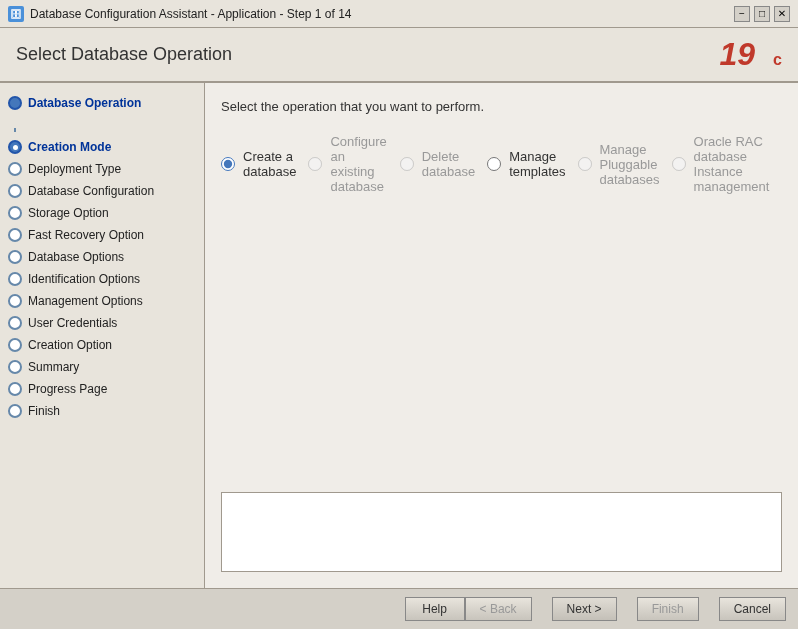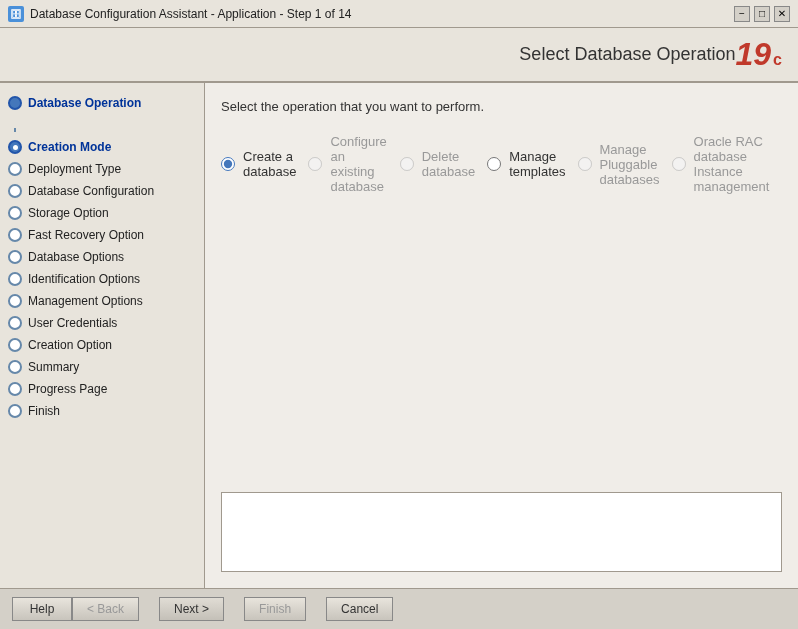--- a/index.html
+++ b/index.html
@@ -69,7 +69,7 @@
       padding: 8px 16px;
       display: flex;
       align-items: center;
-      justify-content: flex-end;
+      justify-content: space-between;
       min-height: 52px;
     }
     .page-title {

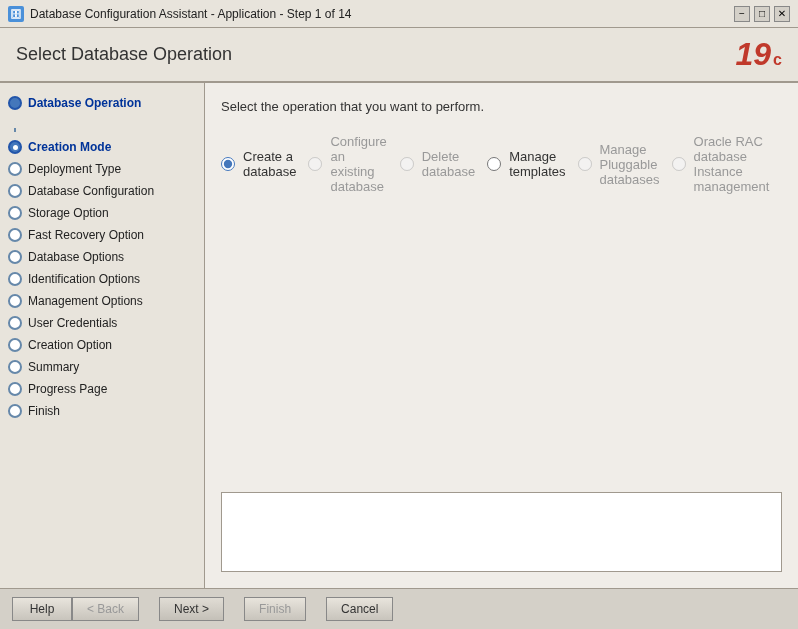--- a/index.html
+++ b/index.html
@@ -276,7 +276,7 @@
 <div class="page-header">
   <h1 class="page-title">Select Database Operation</h1>
   <div class="oracle-logo">
-    <div style="display:flex;align-items:baseline;gap:2px;">
+    <div style="display:flex;align-items:baseline;gap:18px;">
       <span class="oracle-19c" style="font-size:32px;font-weight:900;font-style:italic;color:#c0392b;">19</span>
       <span style="font-size:16px;font-weight:bold;color:#c0392b;vertical-align:super;font-style:normal;">c</span>
     </div>

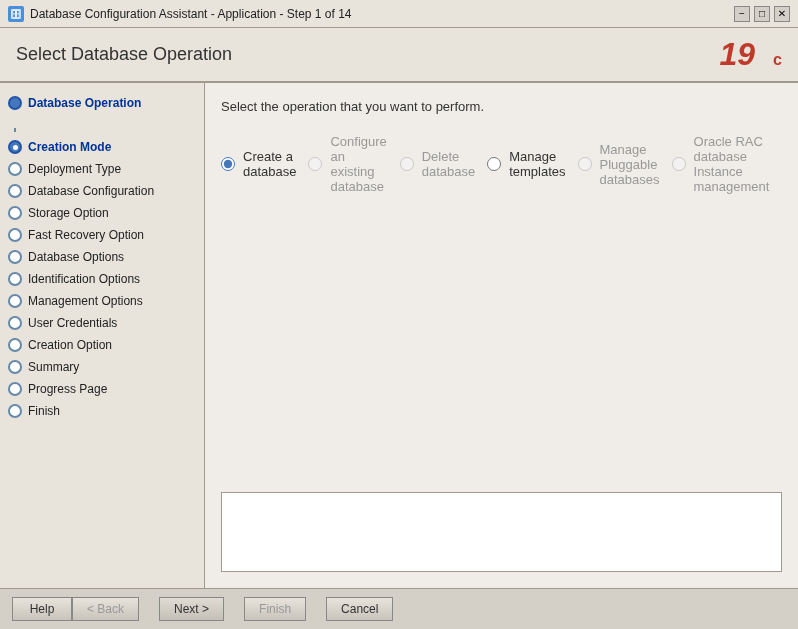--- a/index.html
+++ b/index.html
@@ -228,7 +228,7 @@
       padding: 20px 12px;
       display: flex;
       align-items: center;
-      justify-content: flex-start;
+      justify-content: flex-end;
       height: 40px;
     }
     .footer-left {

